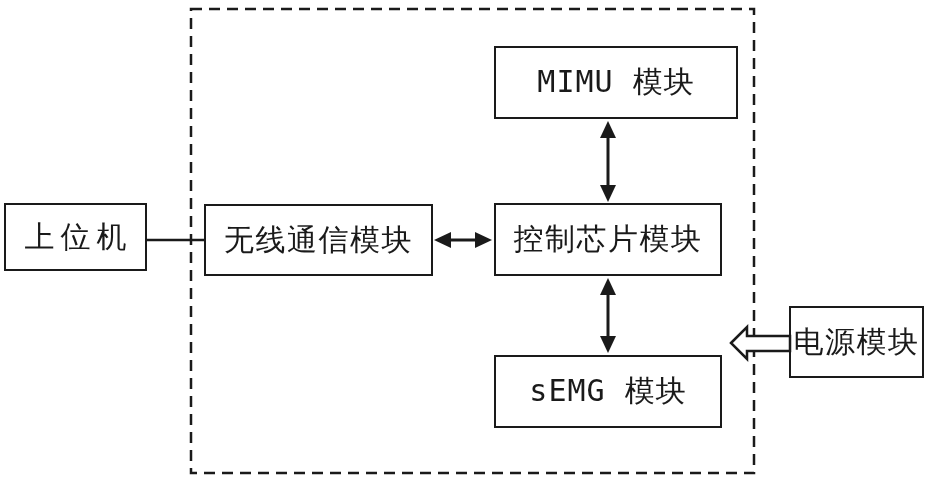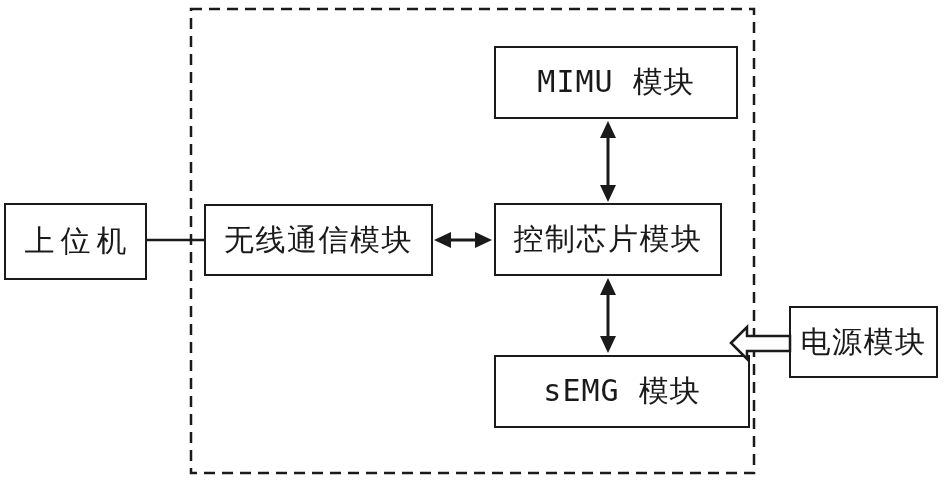--- a/index.html
+++ b/index.html
@@ -14,7 +14,7 @@
     display:flex;align-items:center;justify-content:center;
     font-size:30px;color:#1a1a1a;z-index:2;white-space:nowrap;
   }
-  .box-host    {left:4px;  top:203px;width:143px;height:77px;}
+  .box-host    {left:4px;  top:203px;width:143px;height:68px;}
   .box-host .lbl{letter-spacing:6px;margin-right:-6px;}
   .box-wireless{left:204px;top:204px;width:229px;height:72px;}
   .box-control {left:494px;top:203px;width:228px;height:73px;align-items:center;}

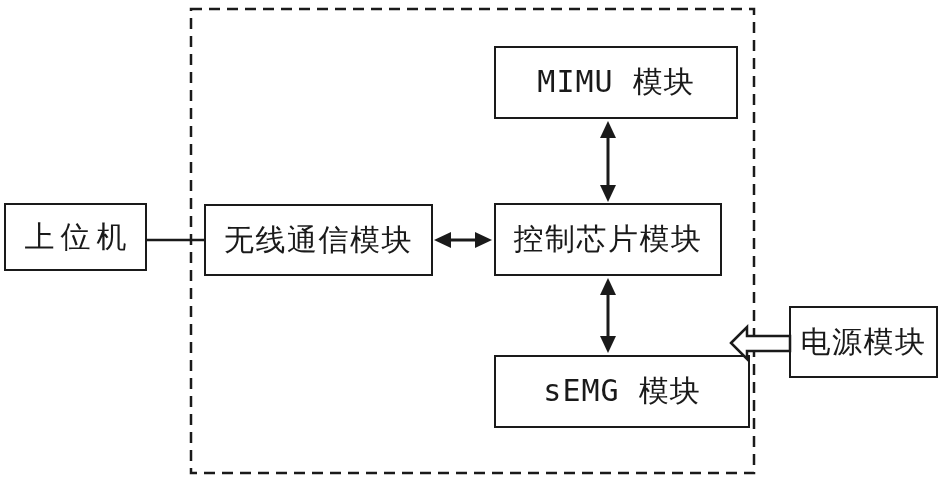--- a/index.html
+++ b/index.html
@@ -20,7 +20,7 @@
   .box-control {left:494px;top:203px;width:228px;height:73px;align-items:center;}
   .box-mimu    {left:494px;top:46px; width:244px;height:73px;}
   .box-semg    {left:494px;top:355px;width:256px;height:73px;}
-  .box-power   {left:789px;top:306px;width:149px;height:72px;}
+  .box-power   {left:789px;top:306px;width:135px;height:72px;}
   .lbl{letter-spacing:1.5px;}
   .latin-mix .lbl{font-family:"DejaVu Sans Mono","DejaVu Sans","Liberation Sans",sans-serif;letter-spacing:1px;}
   .overlay{

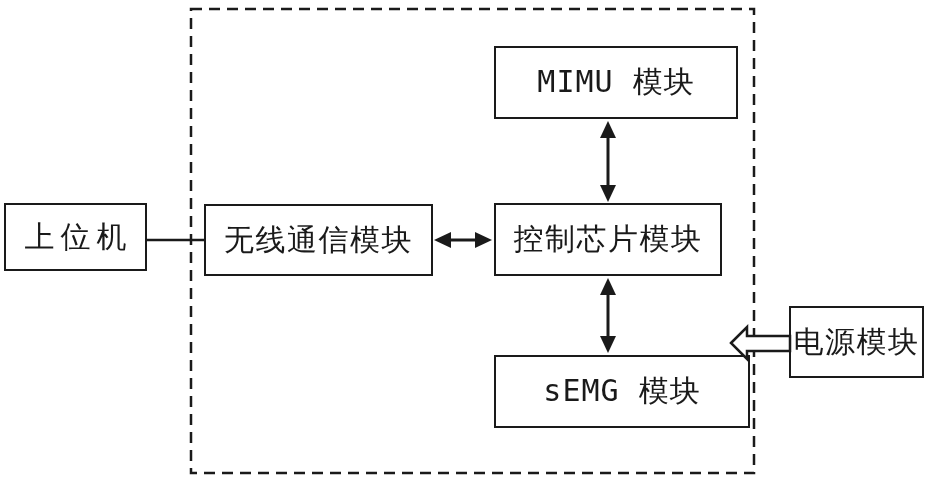--- a/index.html
+++ b/index.html
@@ -19,7 +19,7 @@
   .box-wireless{left:204px;top:204px;width:229px;height:72px;}
   .box-control {left:494px;top:203px;width:228px;height:73px;align-items:center;}
   .box-mimu    {left:494px;top:46px; width:244px;height:73px;}
-  .box-semg    {left:494px;top:355px;width:256px;height:73px;}
+  .box-semg    {left:494px;top:355px;width:228px;height:73px;}
   .box-power   {left:789px;top:306px;width:135px;height:72px;}
   .lbl{letter-spacing:1.5px;}
   .latin-mix .lbl{font-family:"DejaVu Sans Mono","DejaVu Sans","Liberation Sans",sans-serif;letter-spacing:1px;}

